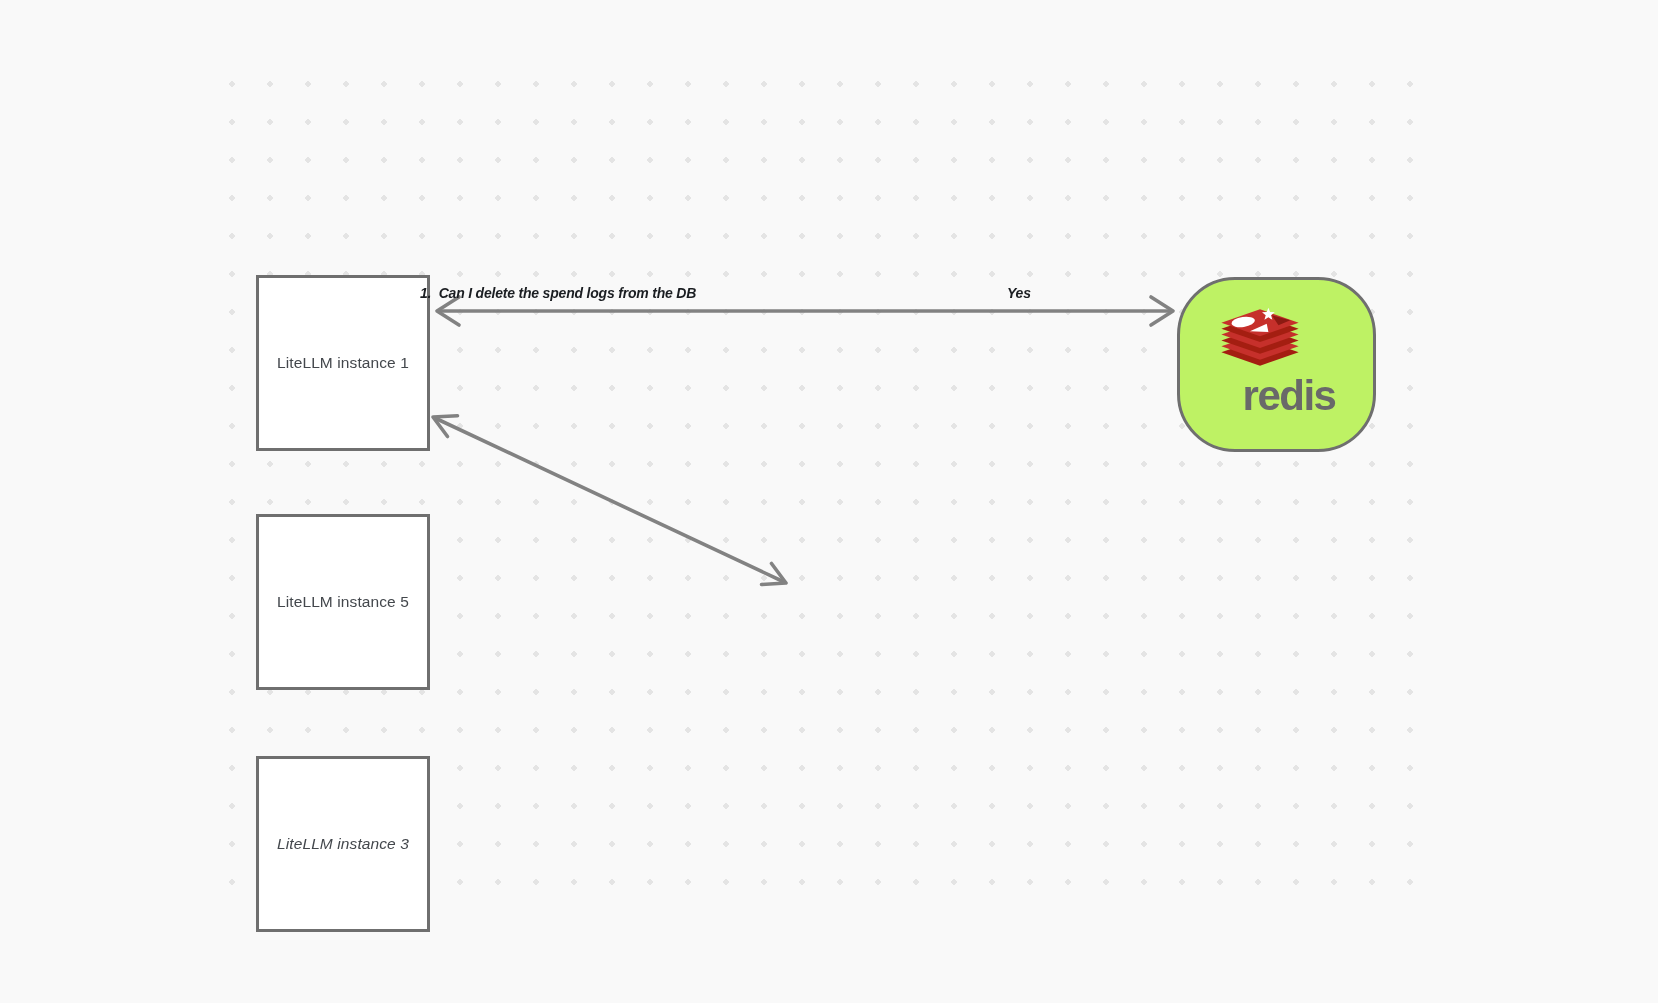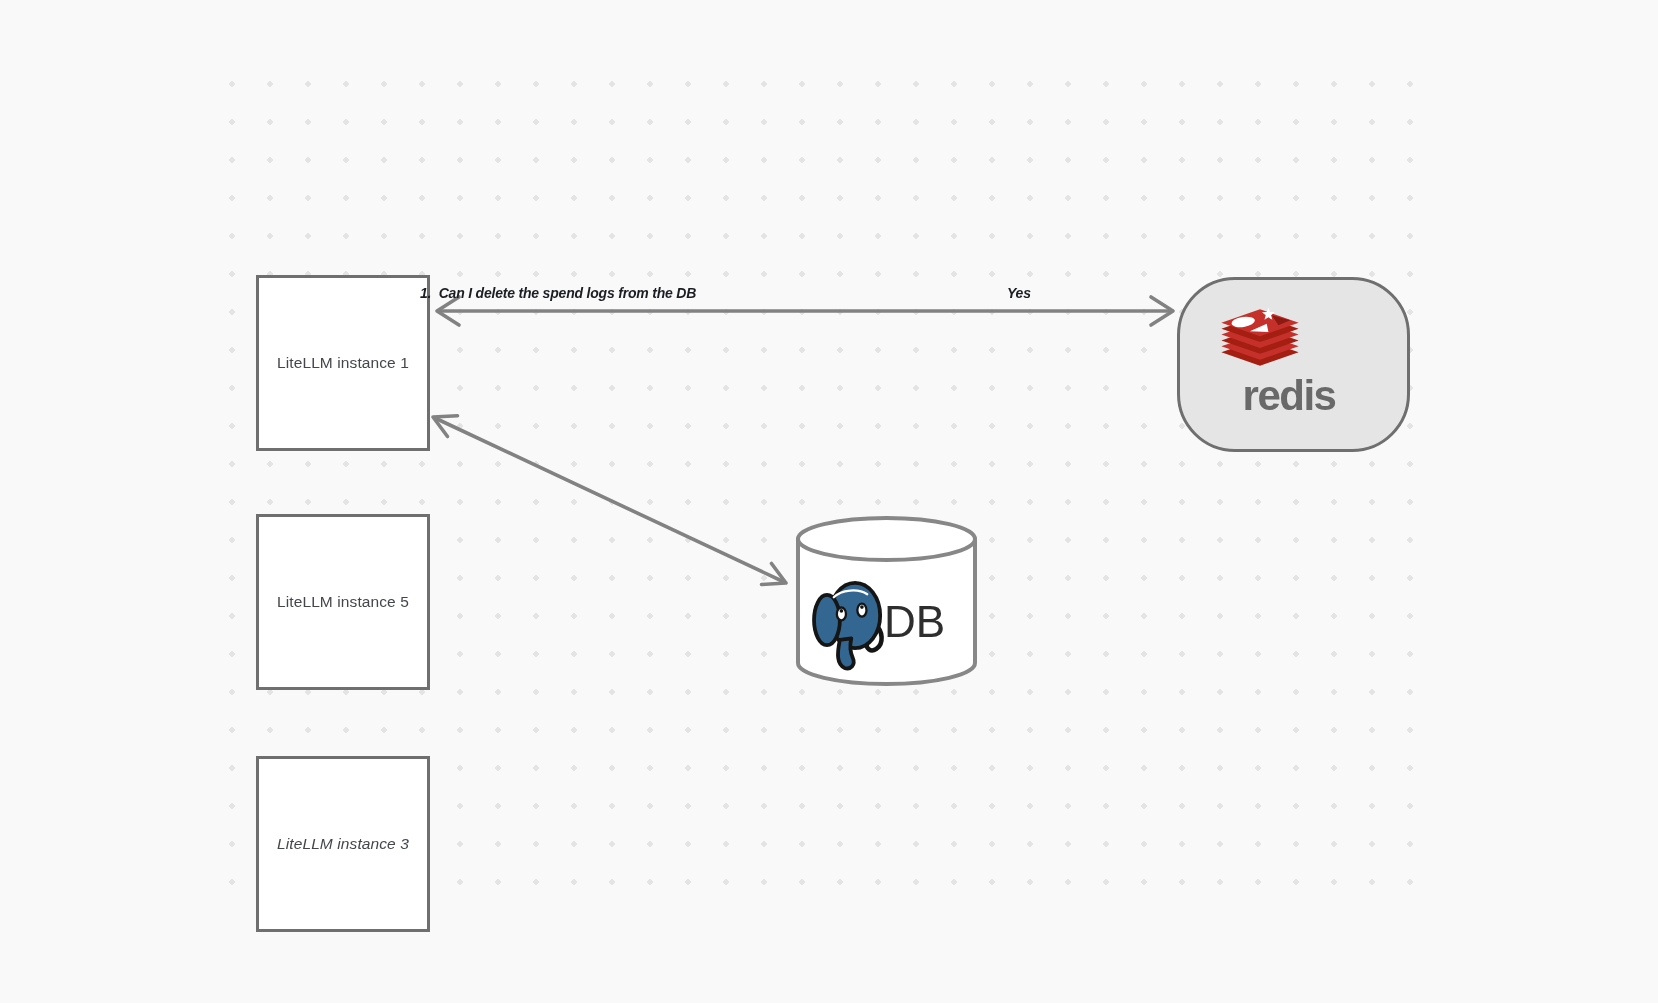--- a/index.html
+++ b/index.html
@@ -24,8 +24,8 @@
     font-size:15.5px; color:#43474c; letter-spacing:0.1px;
   }
   .redis-node {
-    position:absolute; left:1177px; top:277px; width:233px; height:175px;
-    box-sizing:border-box; background:#e5e5e5;
+    position:absolute; left:1177px; top:277px; width:199px; height:175px;
+    box-sizing:border-box; background:#bef264;
     border:3.5px solid #6f6f6f; border-radius:58px;
   }
   .redis-mark { position:absolute; left:38px; top:26px; width:84px; }

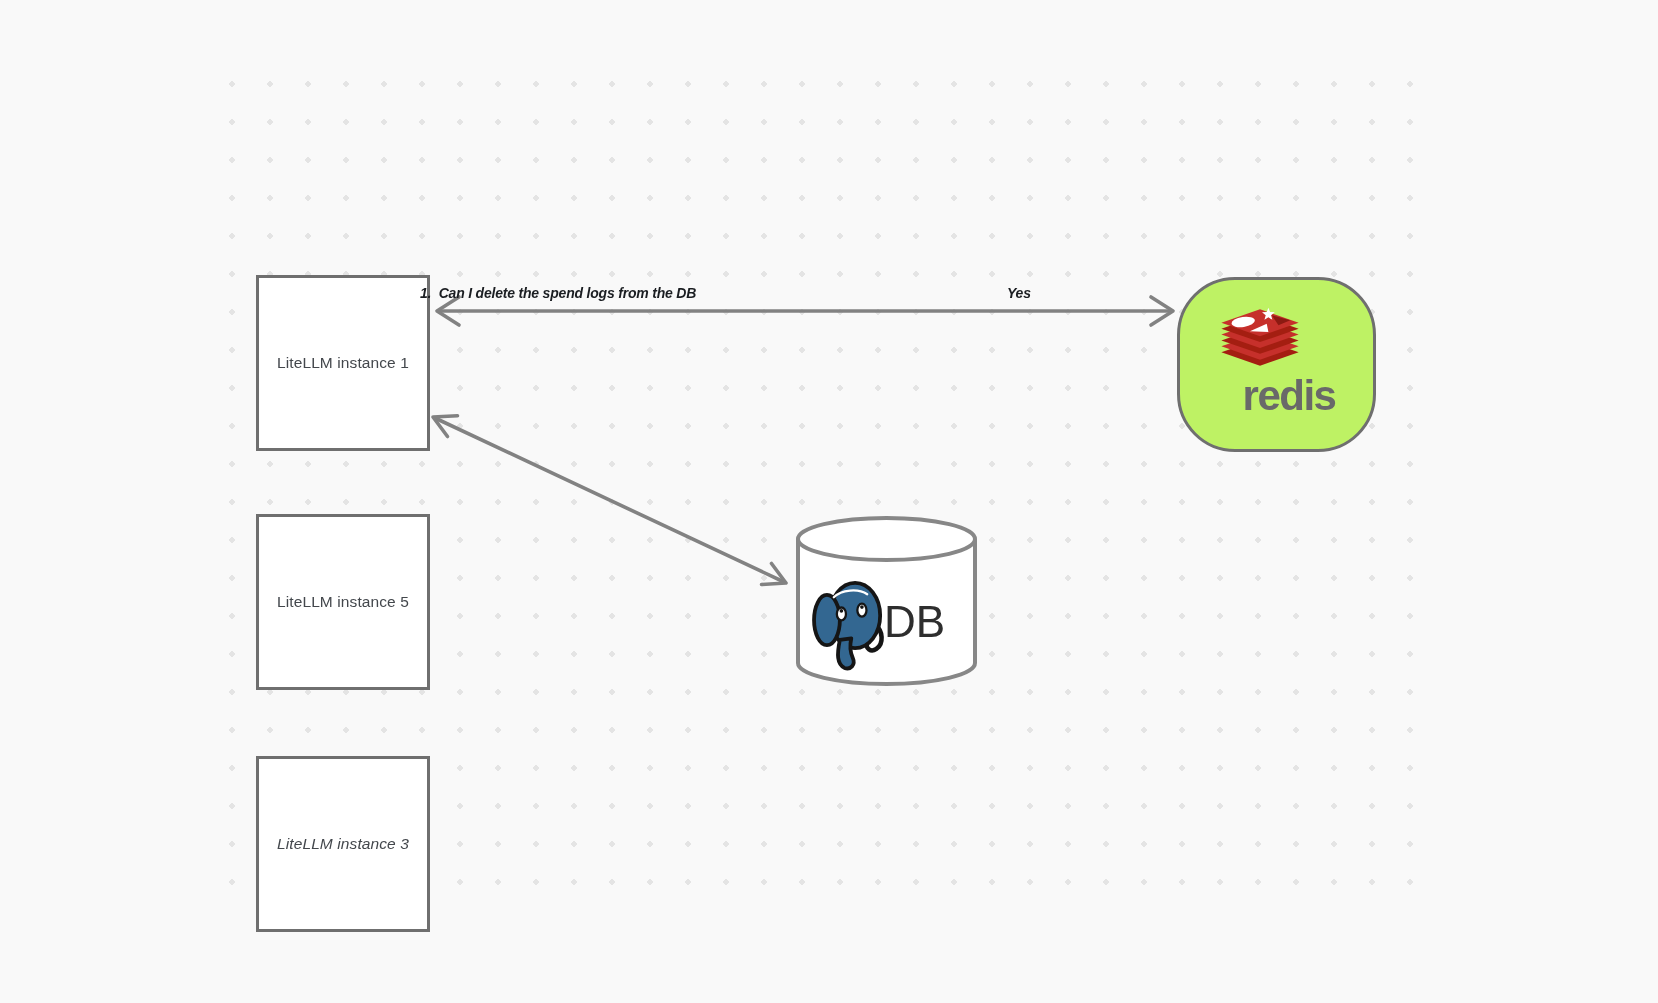--- a/index.html
+++ b/index.html
@@ -84,25 +84,6 @@
     <div class="redis-word">redis</div>
   </div>
 
-  <div class="db-node">
-    <svg class="cylinder" width="187" height="178" viewBox="0 0 187 178">
-      <path d="M4,24 L4,148 A88.5,21 0 0 0 181,148 L181,24" fill="#ffffff" stroke="#878787" stroke-width="4"></path>
-      <ellipse cx="92.5" cy="24" rx="88.5" ry="21" fill="#ffffff" stroke="#878787" stroke-width="4"></ellipse>
-    </svg>
-    <svg class="elephant" viewBox="0 0 100 124">
-
-      <path d="M84,60 C95,68 96,85 86,92 C79,97 71,92 74,83" fill="none" stroke="#151515" stroke-width="6" stroke-linecap="round"></path>
-      <ellipse cx="58" cy="48" rx="33" ry="43" fill="#336791" stroke="#151515" stroke-width="5"></ellipse>
-      <ellipse cx="21" cy="54" rx="17" ry="33" fill="#336791" stroke="#151515" stroke-width="5"></ellipse>
-      <path d="M38,80 C34,99 34,112 44,117 C52,120 59,113 55,104 C51,95 51,87 53,78 Z" fill="#336791" stroke="#151515" stroke-width="5" stroke-linejoin="round"></path>
-      <ellipse cx="40" cy="46" rx="6" ry="8.5" fill="#ffffff" stroke="#151515" stroke-width="3"></ellipse>
-      <ellipse cx="67" cy="41" rx="6" ry="8.5" fill="#ffffff" stroke="#151515" stroke-width="3"></ellipse>
-      <circle cx="40" cy="42" r="2.4" fill="#151515"></circle>
-      <circle cx="67" cy="37" r="2.4" fill="#151515"></circle>
-      <path d="M30,24 C40,14 62,12 74,20" fill="none" stroke="#ffffff" stroke-width="3" stroke-linecap="round"></path>
-    </svg>
-    <span class="db-label">DB</span>
-  </div>
 
   <svg class="overlay" width="1658" height="1003" viewBox="0 0 1658 1003">
     <g>

